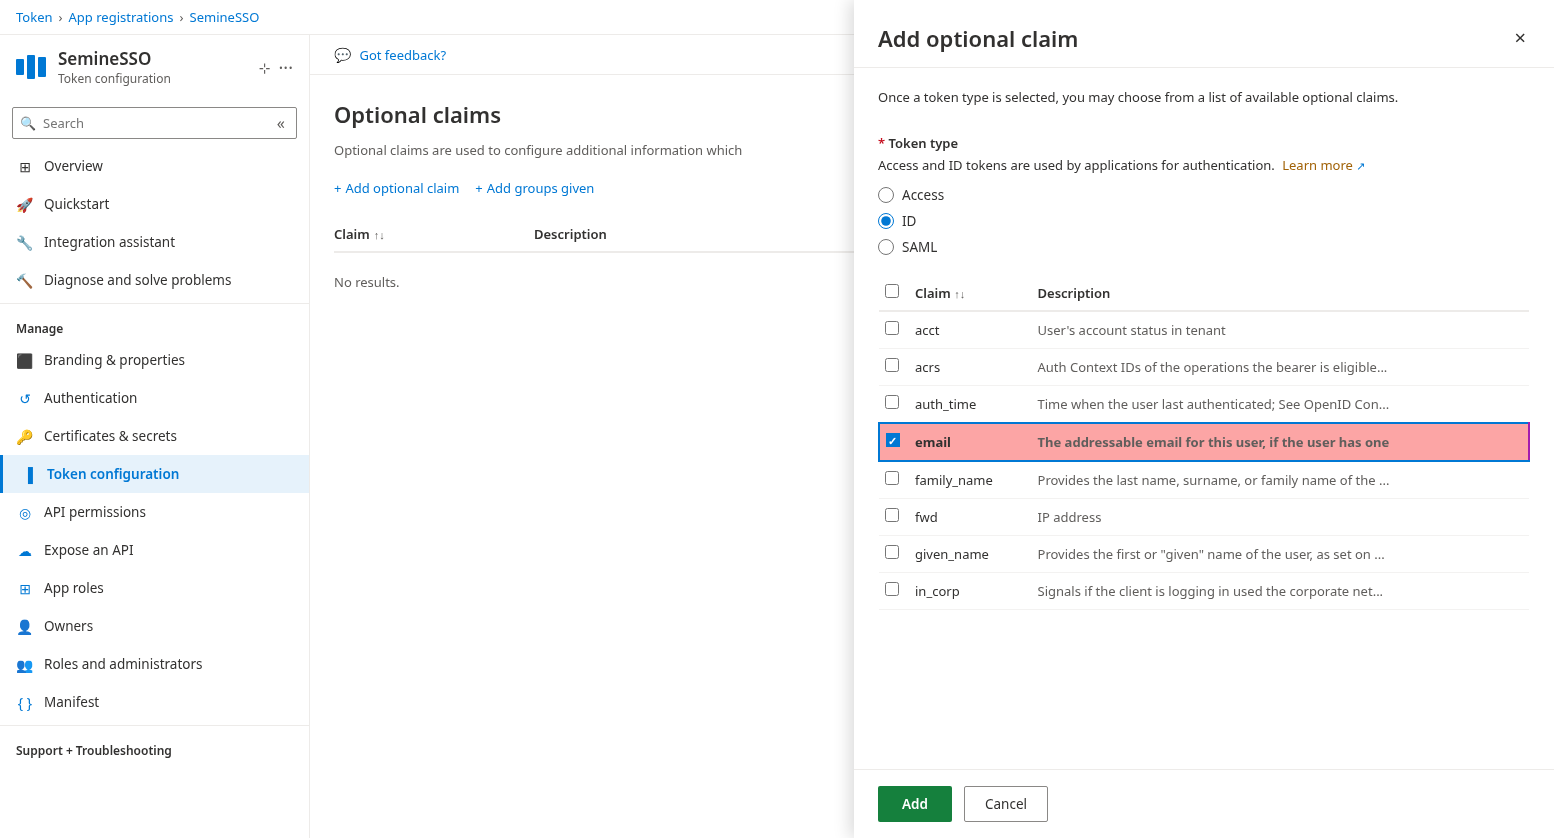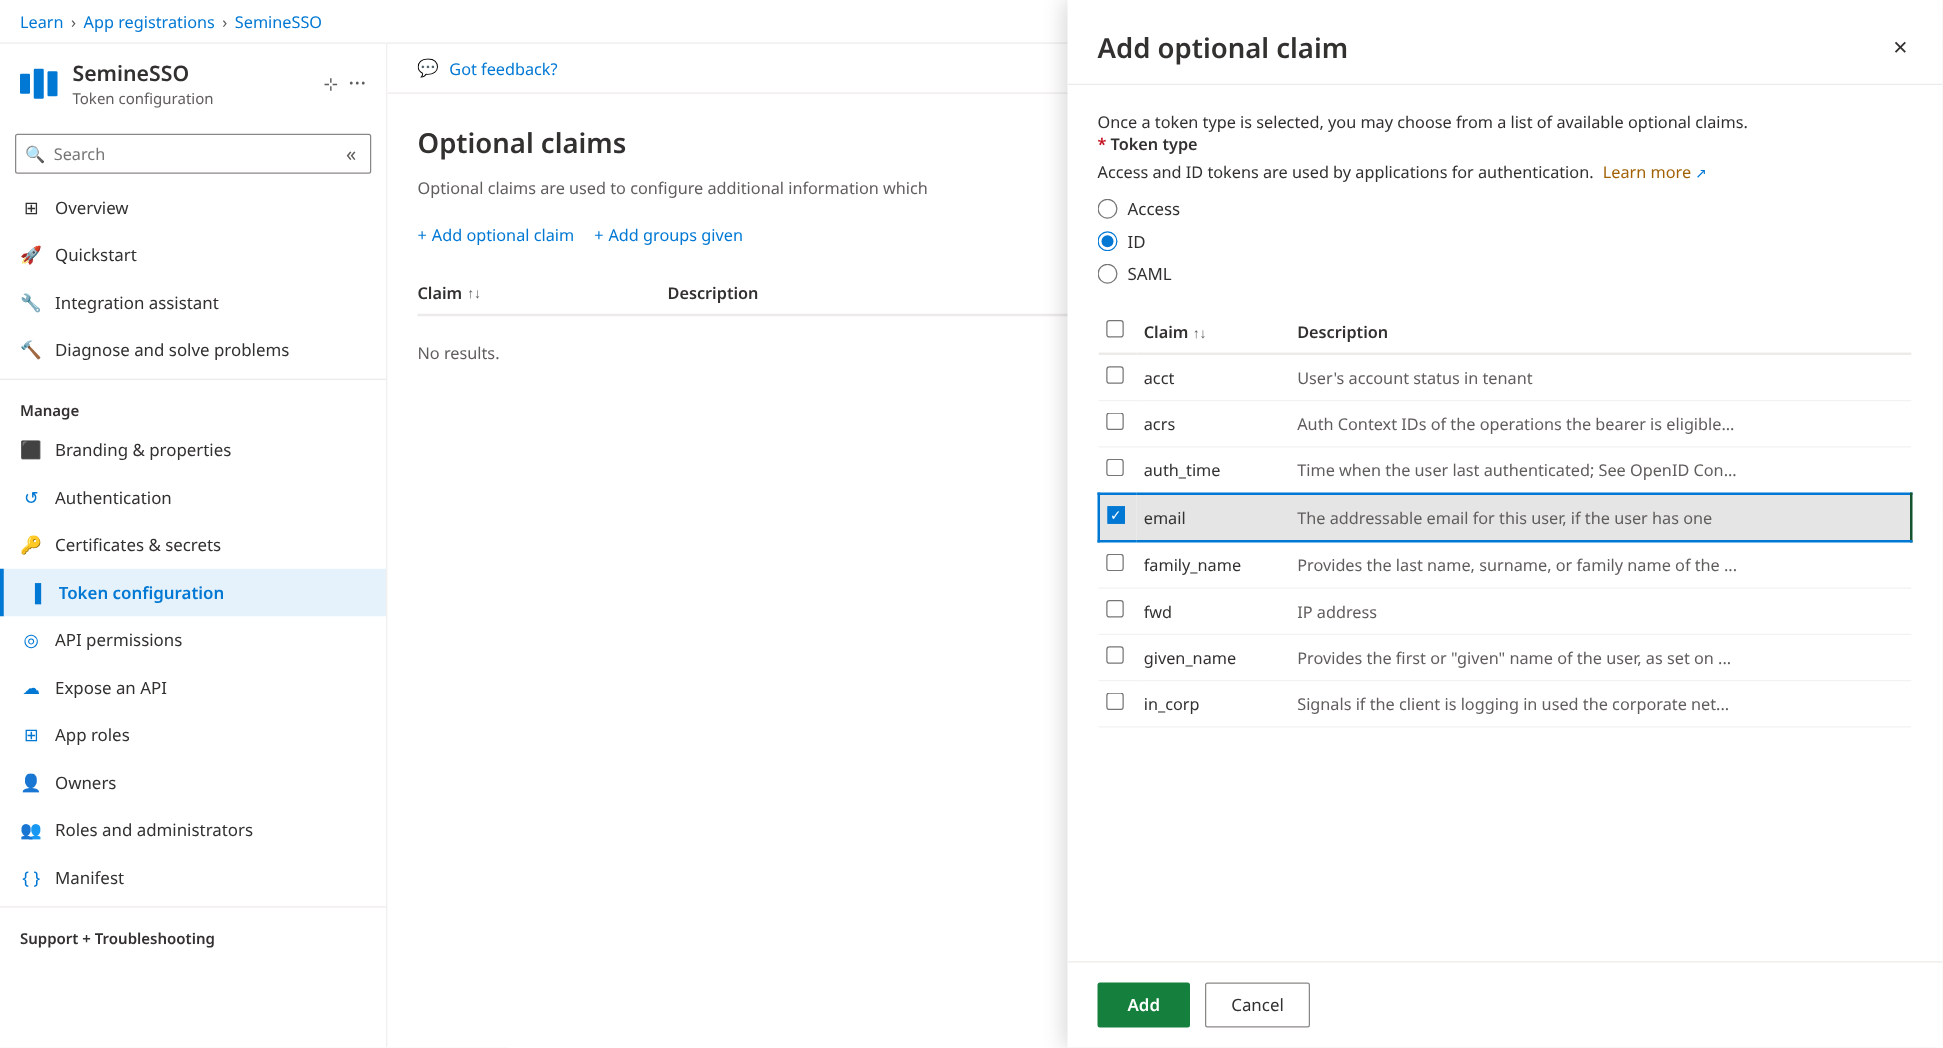--- a/index.html
+++ b/index.html
@@ -93,7 +93,7 @@
 <body>
 
 <div class="breadcrumb">
-  <a>Learn</a>
+  <a>Token</a>
   <span>›</span>
   <a>App registrations</a>
   <span>›</span>

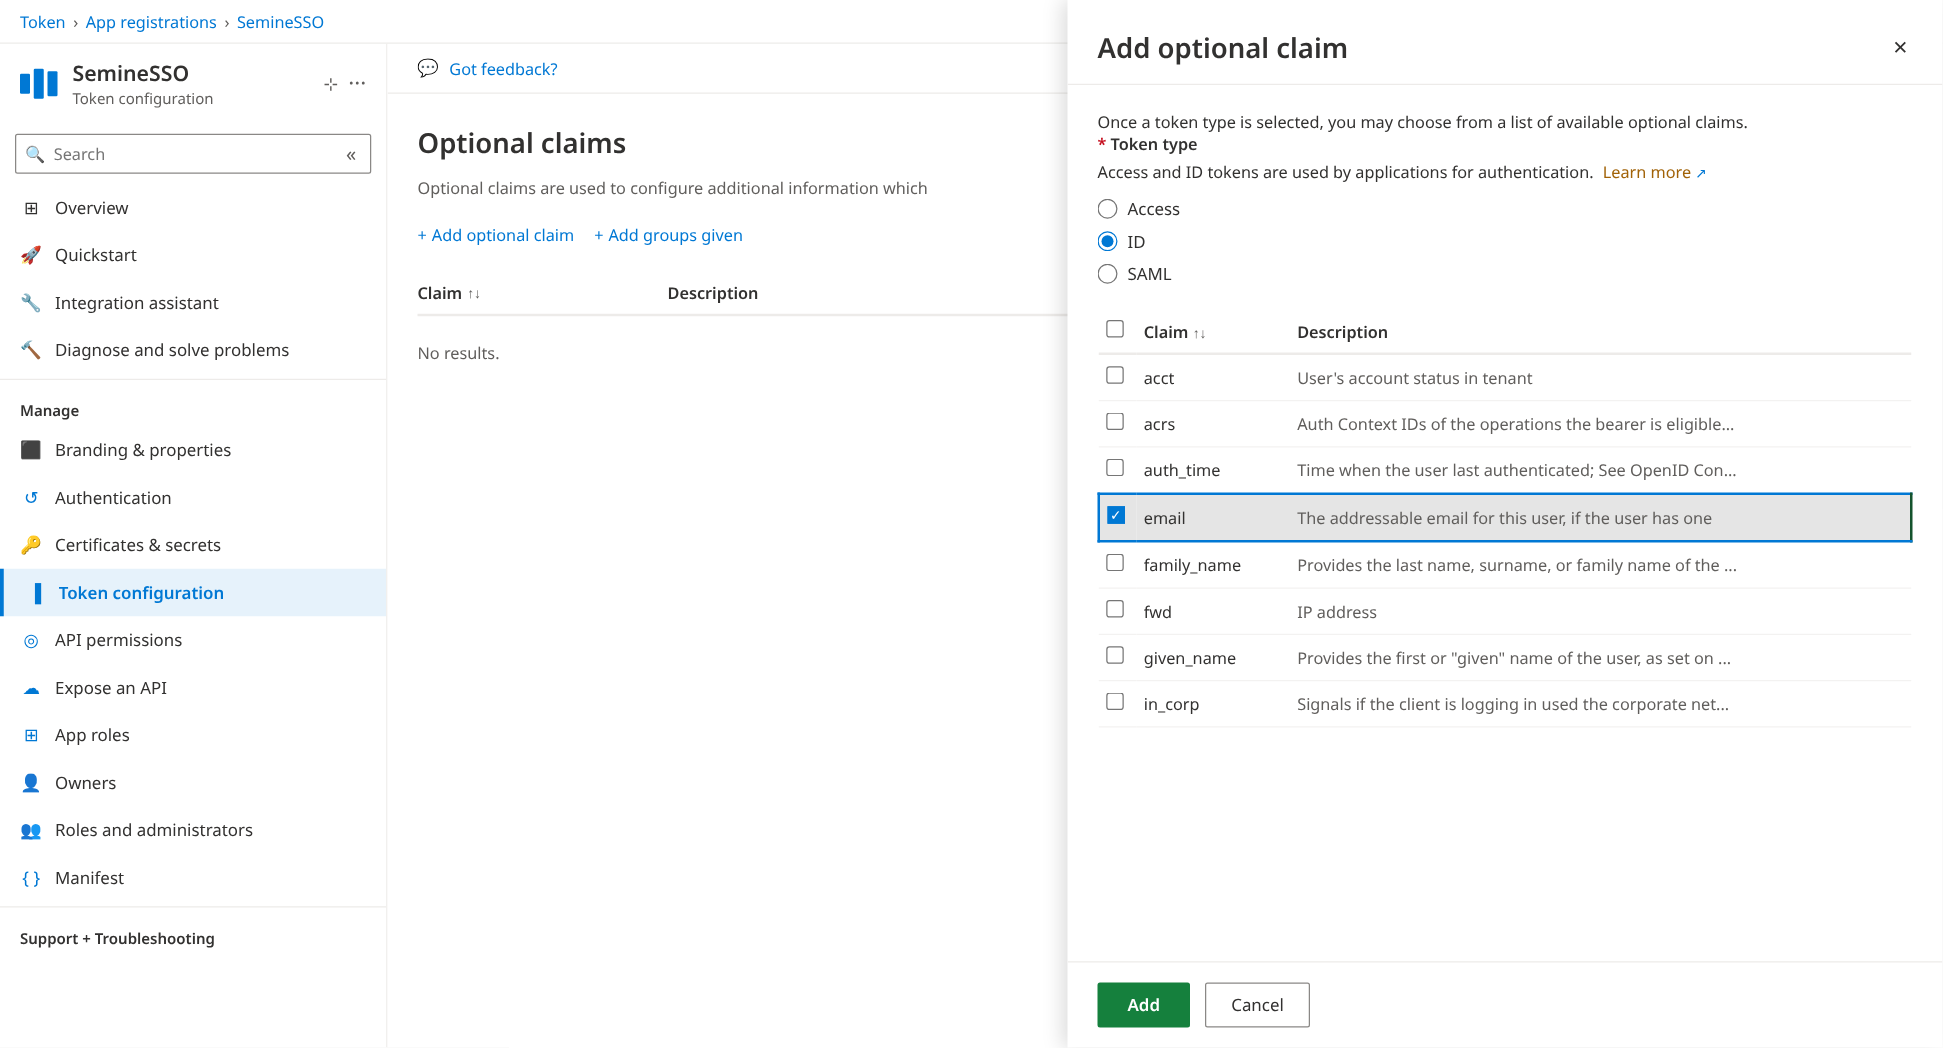--- a/index.html
+++ b/index.html
@@ -228,7 +228,7 @@
     <button class="close-btn">×</button>
   </div>
   <div class="panel-body">
-    <p style="font-size:13px;color:#323130;margin-bottom:0;">Once a token type is selected, you may choose from a list of available optional claims.</p>
+    <p style="font-size:13px;color:#323130;margin-bottom:28px;">Once a token type is selected, you may choose from a list of available optional claims.</p>
 
     <div class="token-type-label">
       <span class="required">* </span><span>Token type</span>

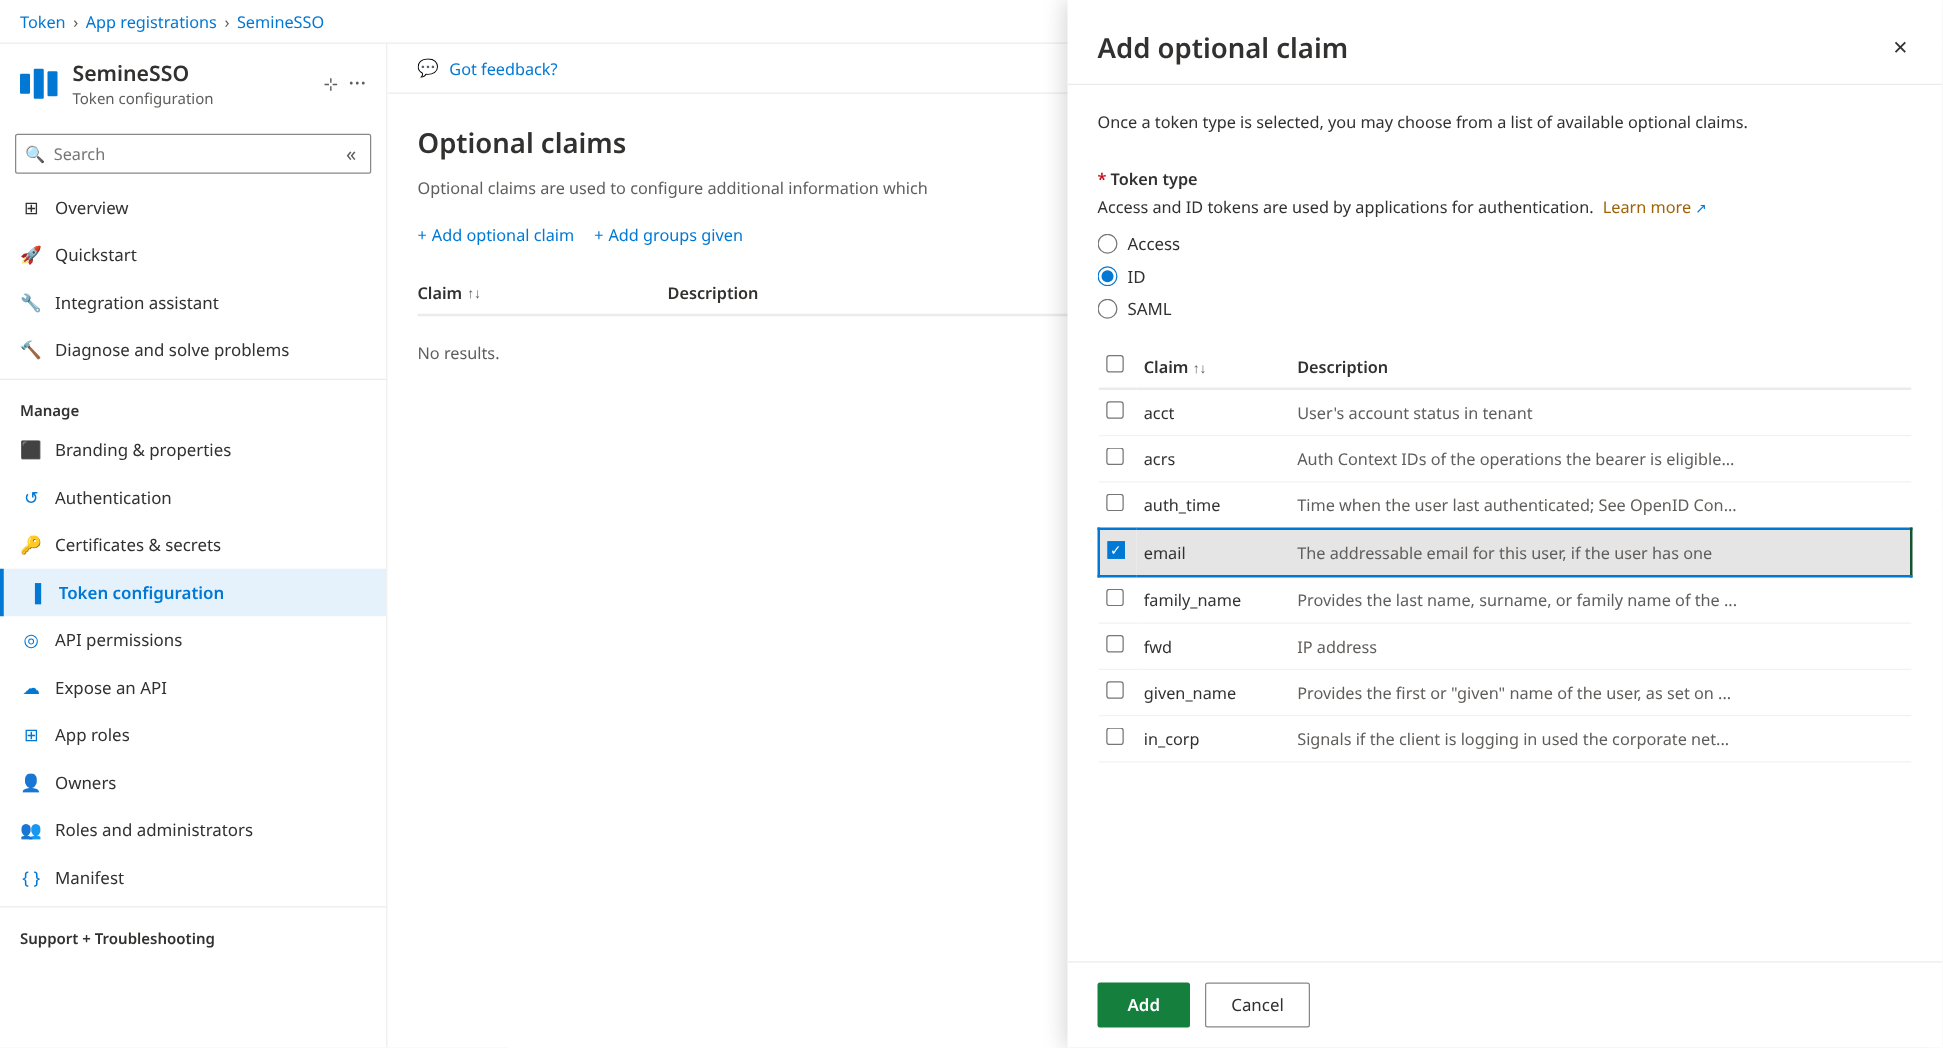--- a/index.html
+++ b/index.html
@@ -73,7 +73,7 @@
     .claims-table { width: 100%; border-collapse: collapse; }
     .claims-table th { text-align: left; padding: 8px 6px; font-size: 13px; font-weight: 600; color: #323130; border-bottom: 2px solid #edebe9; }
     .claims-table td { padding: 9px 6px; font-size: 13px; color: #323130; border-bottom: 1px solid #f3f2f1; vertical-align: middle; }
-    .claims-table tr.row-highlighted { background: #e5e5e5; border: 2px solid #0078d4; }
+    .claims-table tr.row-highlighted { background: #fca5a5; border: 2px solid #0078d4; font-weight: bold; }
     .claims-table tr.row-highlighted td { border-top: 2px solid #0078d4; border-bottom: 2px solid #0078d4; }
     .claims-table tr.row-highlighted td:first-child { border-left: 2px solid #0078d4; }
     .claims-table tr.row-highlighted td:last-child { border-right: 2px solid #14532d; }

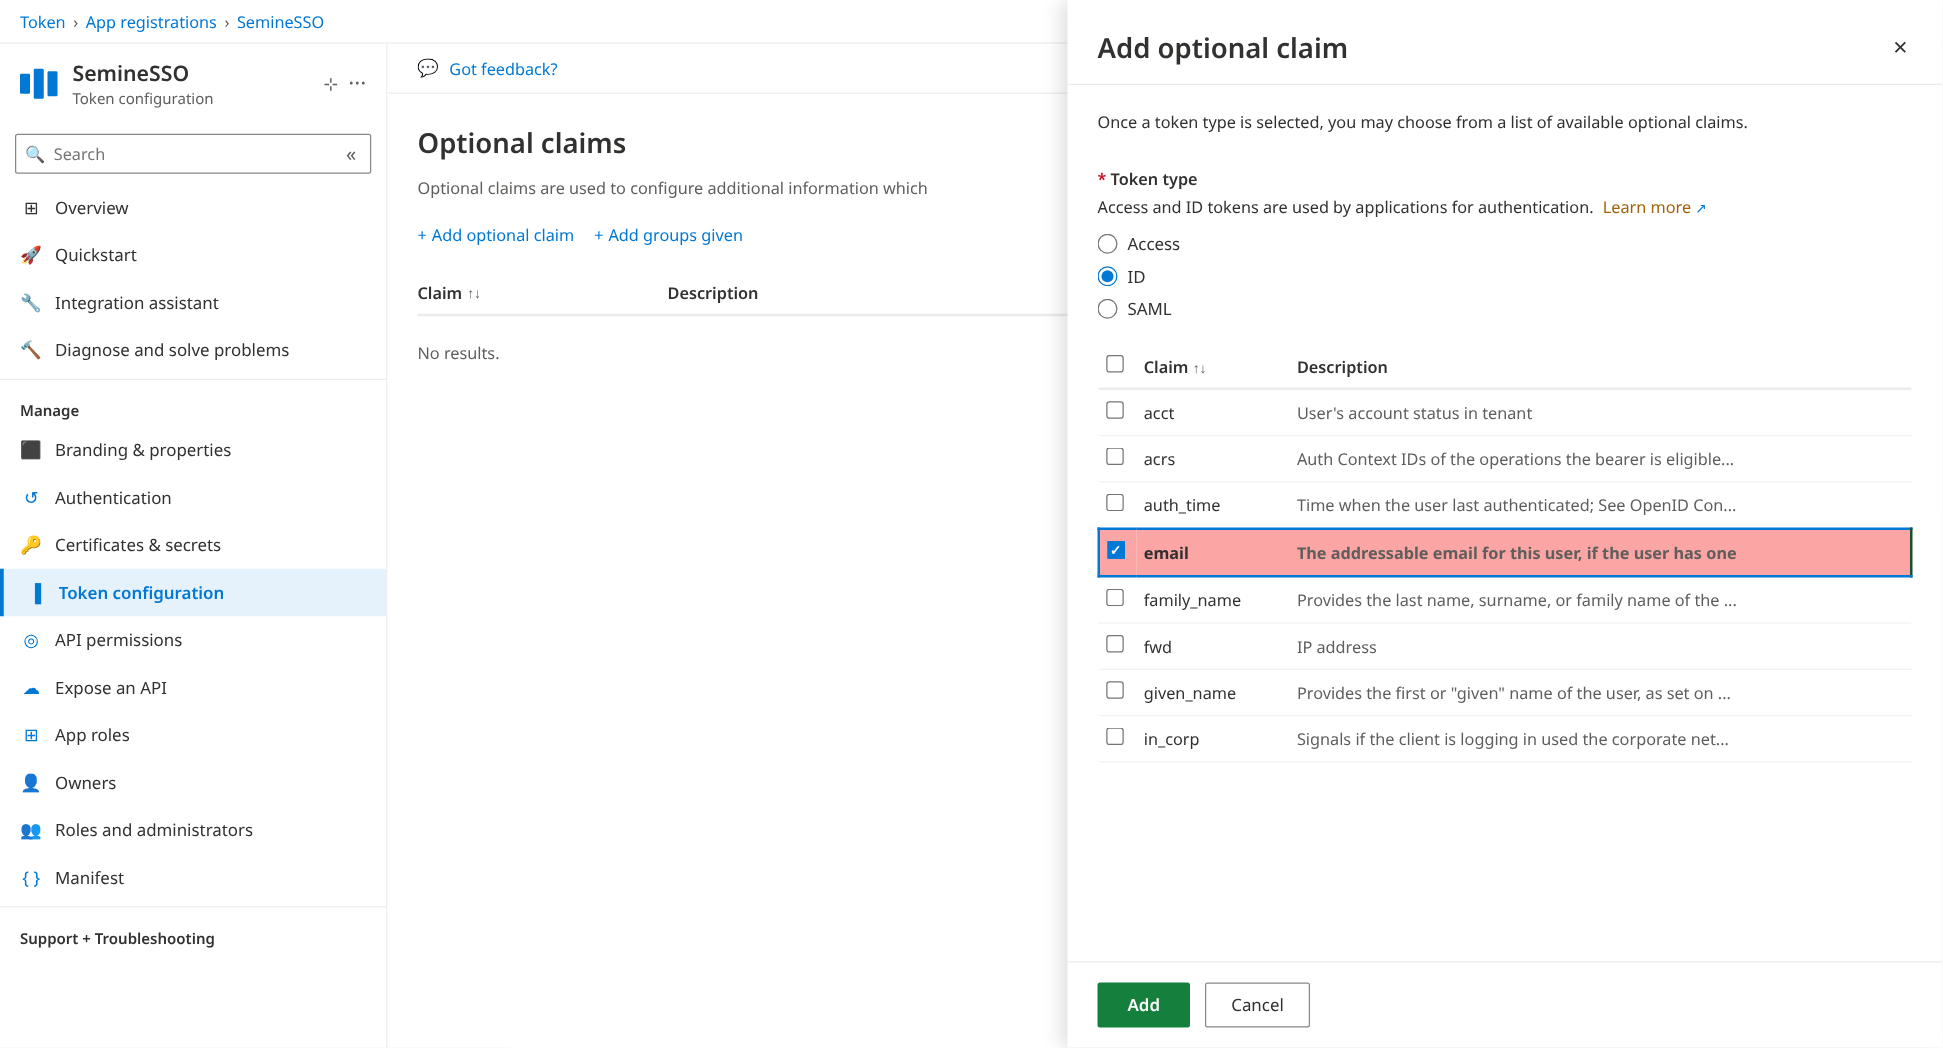--- a/index.html
+++ b/index.html
@@ -76,7 +76,7 @@
     .claims-table tr.row-highlighted { background: #fca5a5; border: 2px solid #0078d4; font-weight: bold; }
     .claims-table tr.row-highlighted td { border-top: 2px solid #0078d4; border-bottom: 2px solid #0078d4; }
     .claims-table tr.row-highlighted td:first-child { border-left: 2px solid #0078d4; }
-    .claims-table tr.row-highlighted td:last-child { border-right: 2px solid #14532d; }
+    .claims-table tr.row-highlighted td:last-child { border-right: 2px solid #a21caf; }
     .checkbox-cell { width: 30px; }
     .claim-checkbox { width: 14px; height: 14px; cursor: pointer; accent-color: #0078d4; }
     .claim-checkbox-checked { display: inline-block; width: 14px; height: 14px; background: #0078d4; border: 1px solid #0078d4; position: relative; }

